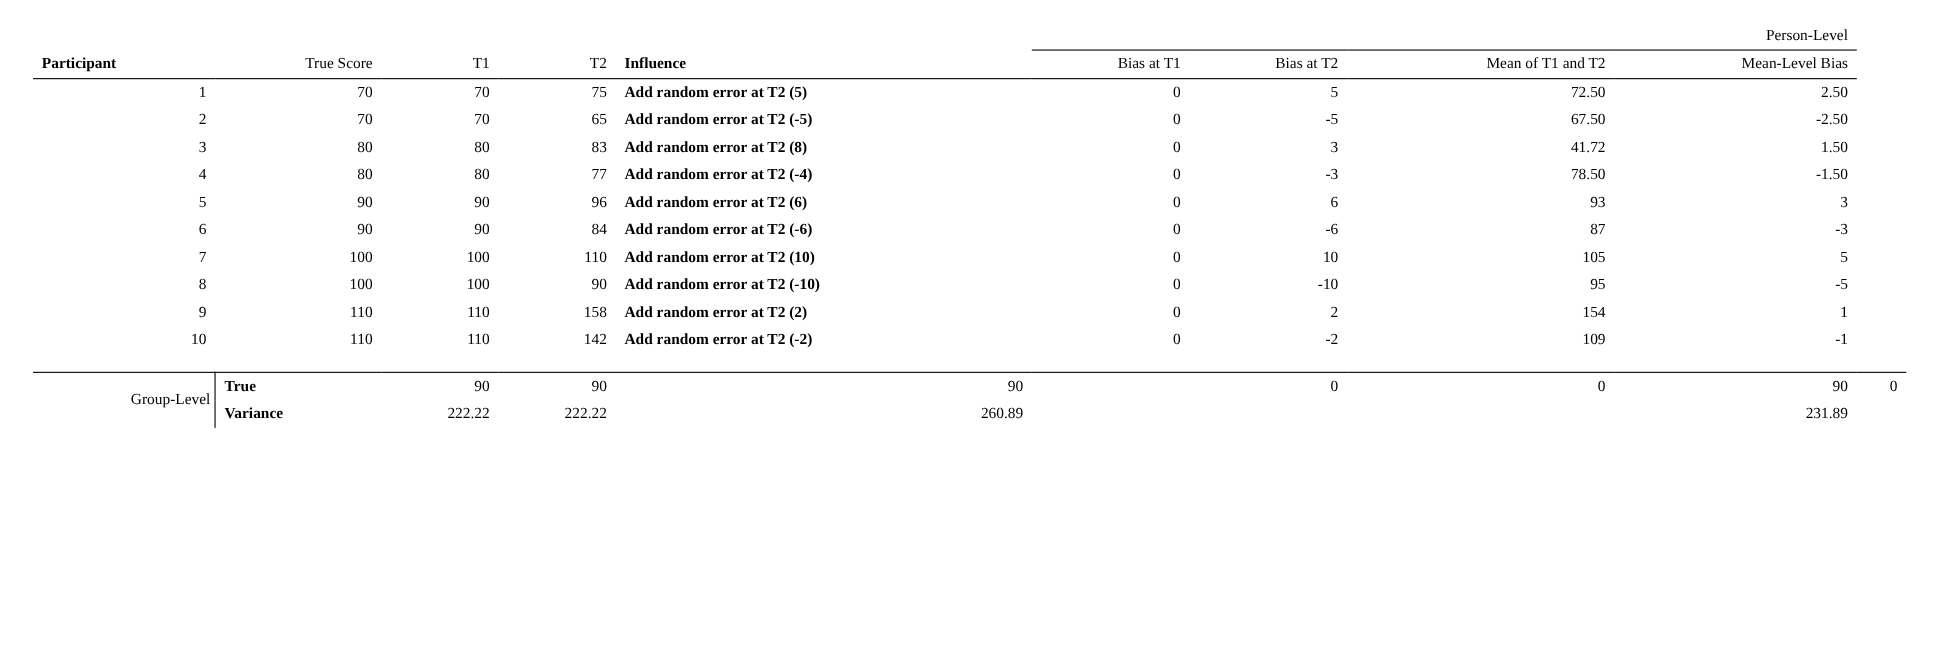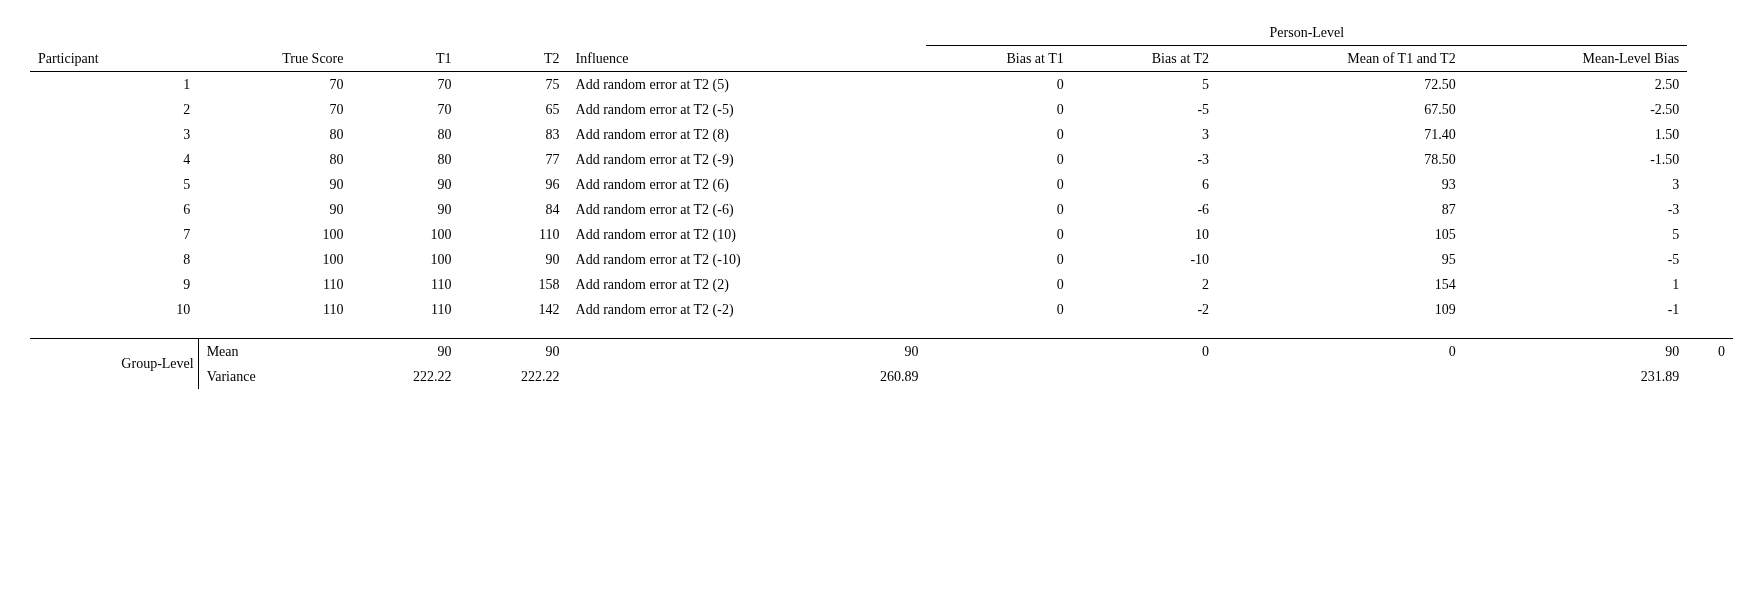--- a/index.html
+++ b/index.html
@@ -49,7 +49,7 @@
       padding-right: 4px;
     }
     .person-level-header {
-      text-align: center;
+      text-align: right;
       border-bottom: 1px solid #000;
     }
     .no-border-bottom {

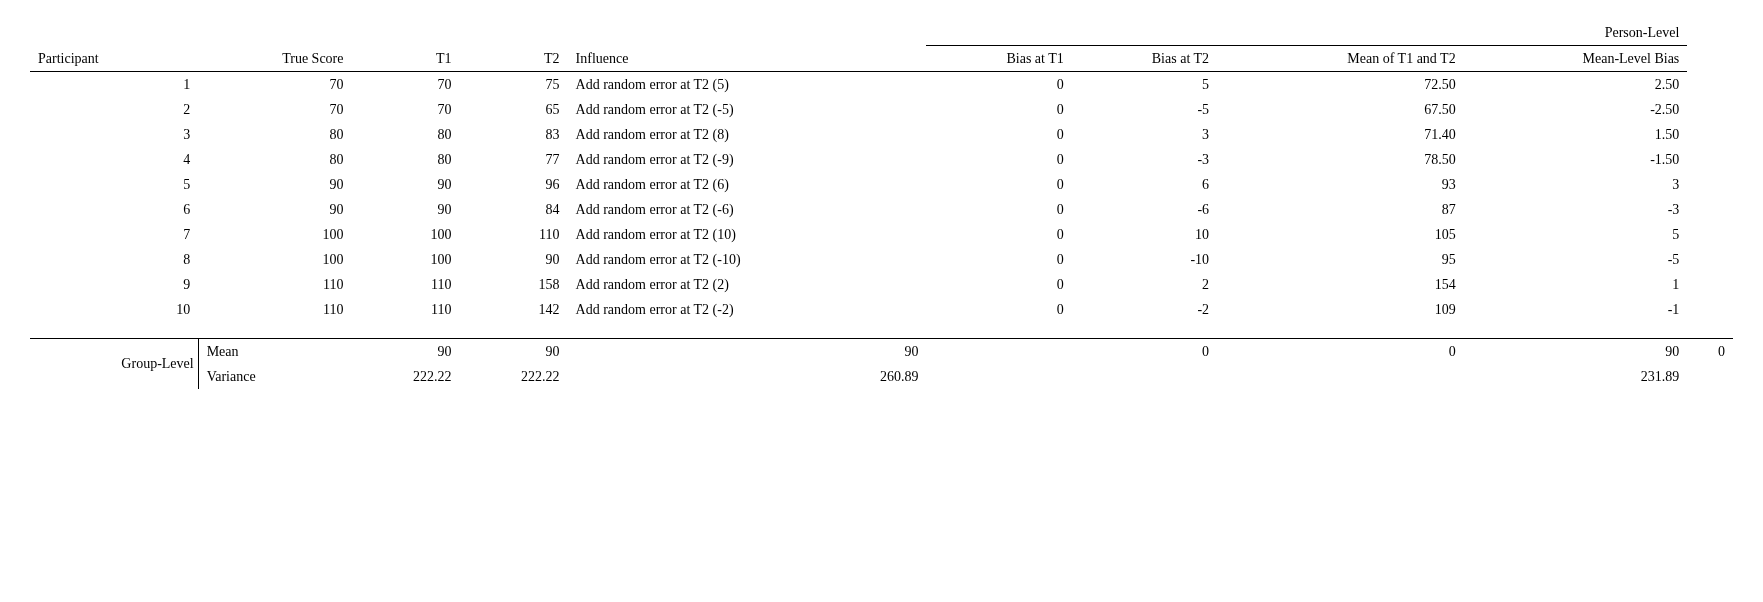--- a/index.html
+++ b/index.html
@@ -33,6 +33,7 @@
     }
     td.left-align, th.left-align {
       text-align: left;
+      font-weight: bold;
     }
     .header-group-row th {
       border-bottom: 1px solid #000;

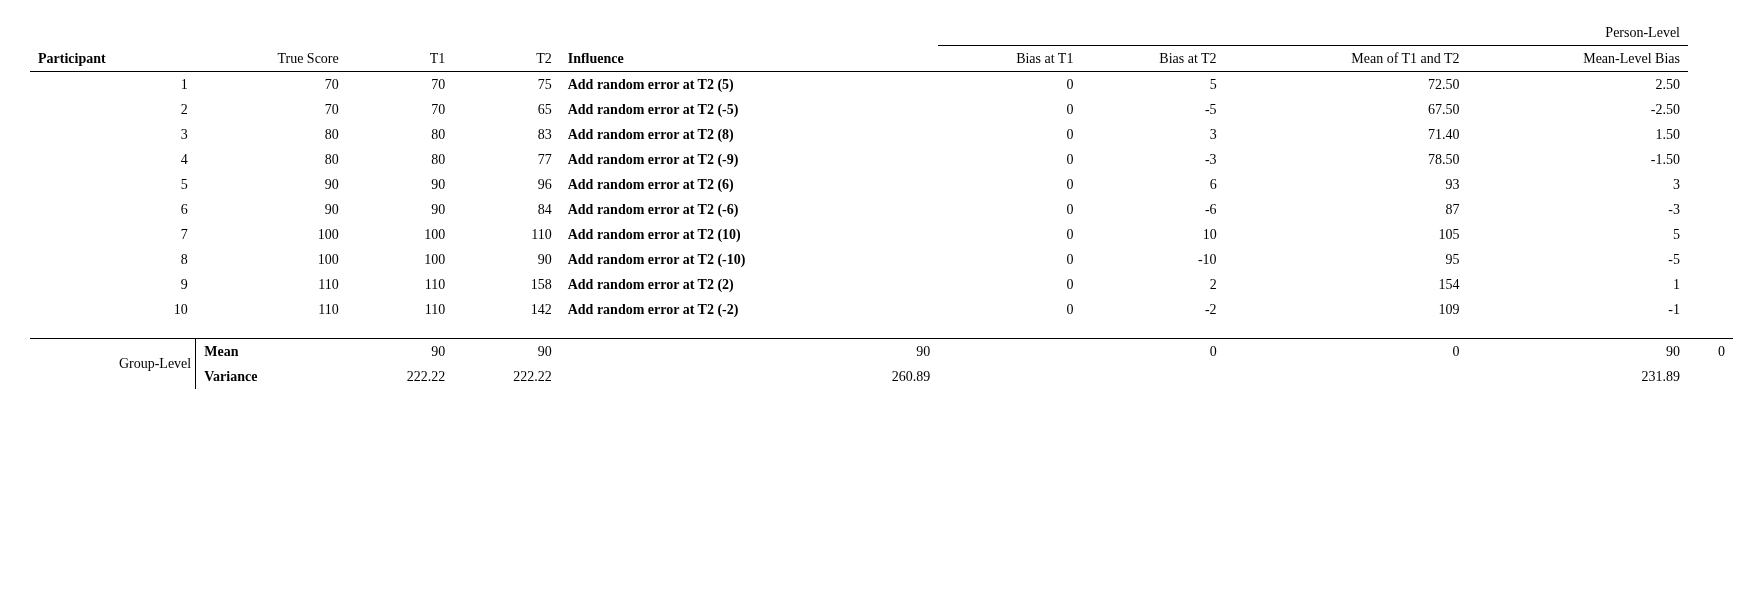--- a/index.html
+++ b/index.html
@@ -115,7 +115,7 @@
           <td class="left-align">Add random error at T2 (8)</td>
           <td>0</td>
           <td>3</td>
-          <td>71.40</td>
+          <td>41.72</td>
           <td>1.50</td>
         </tr>
         <tr>

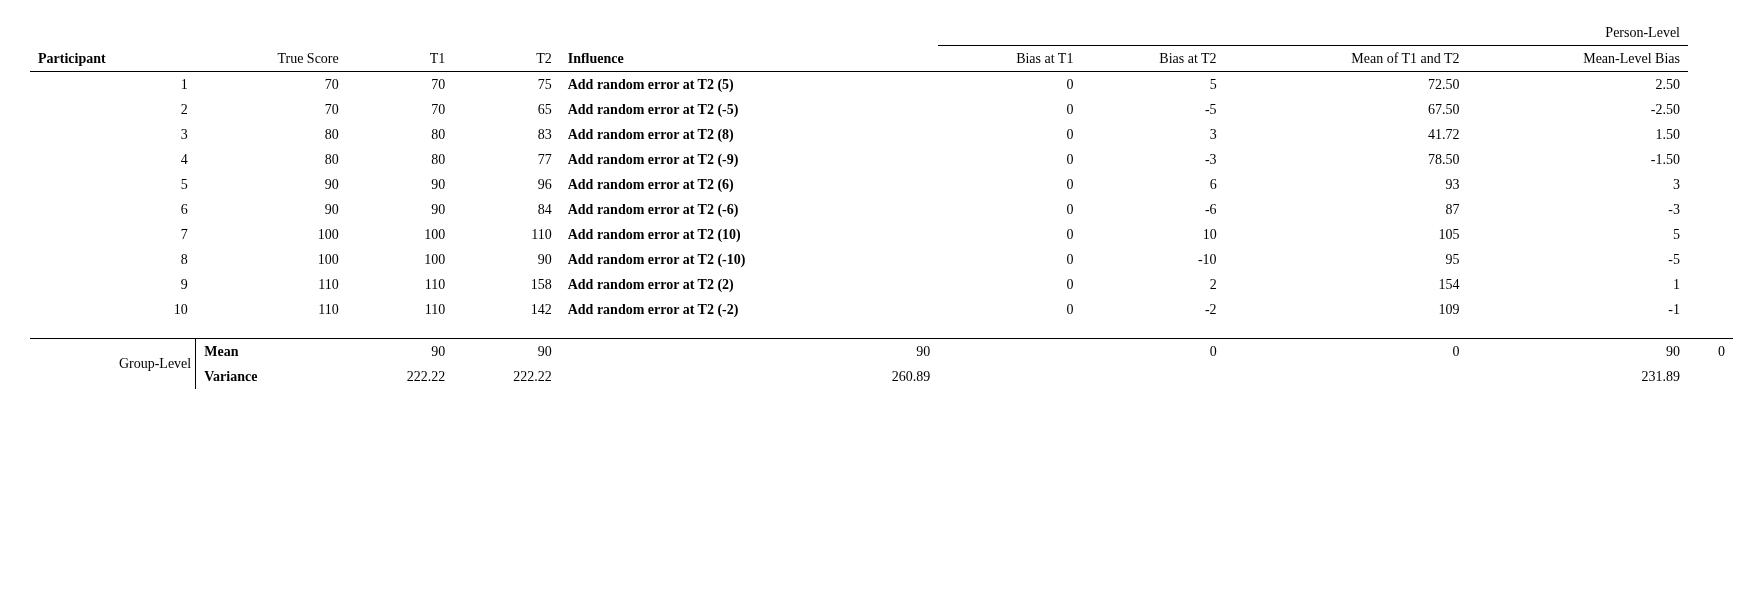--- a/index.html
+++ b/index.html
@@ -123,7 +123,7 @@
           <td>80</td>
           <td>80</td>
           <td>77</td>
-          <td class="left-align">Add random error at T2 (-9)</td>
+          <td class="left-align">Add random error at T2 (-4)</td>
           <td>0</td>
           <td>-3</td>
           <td>78.50</td>

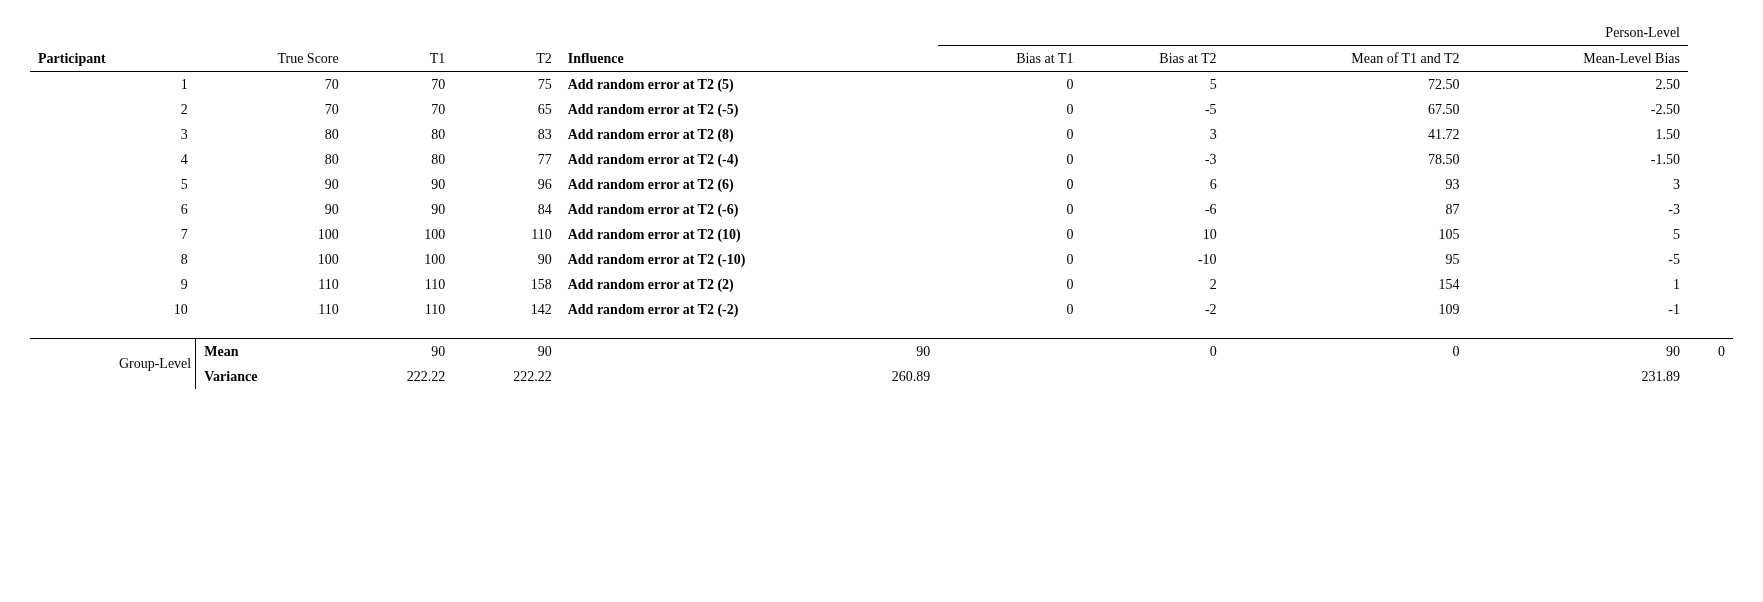--- a/index.html
+++ b/index.html
@@ -200,7 +200,7 @@
         </tr>
         <tr class="group-level-row">
           <td class="group-label-cell" rowspan="2" style="vertical-align: middle;">Group-Level</td>
-          <td class="left-align">Mean</td>
+          <td class="left-align">True</td>
           <td>90</td>
           <td>90</td>
           <td>90</td>

